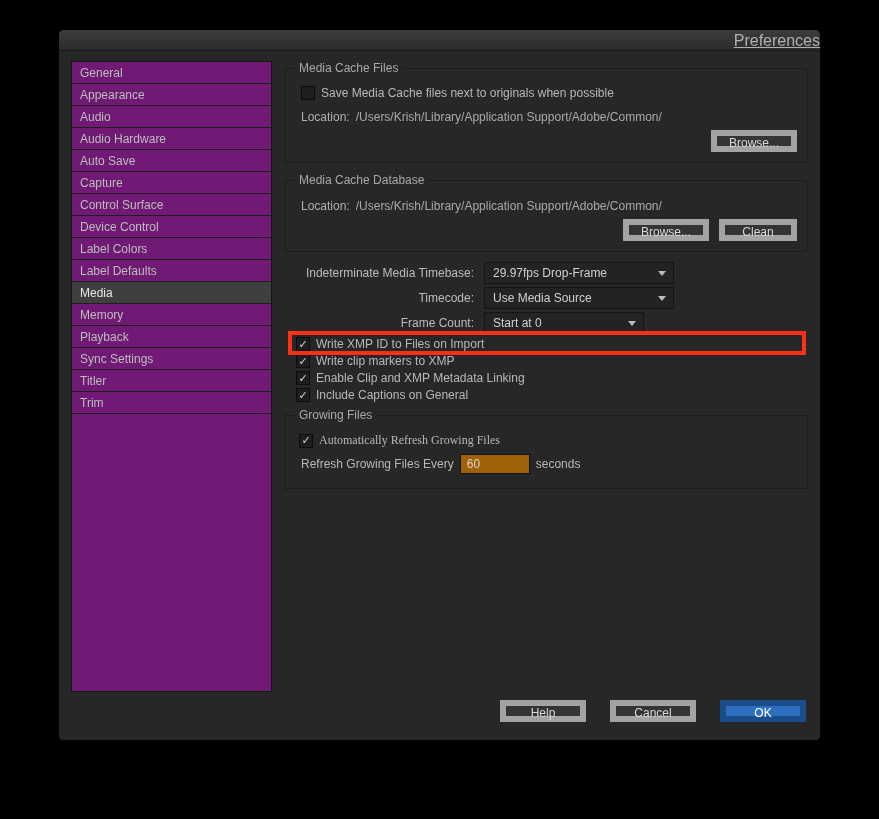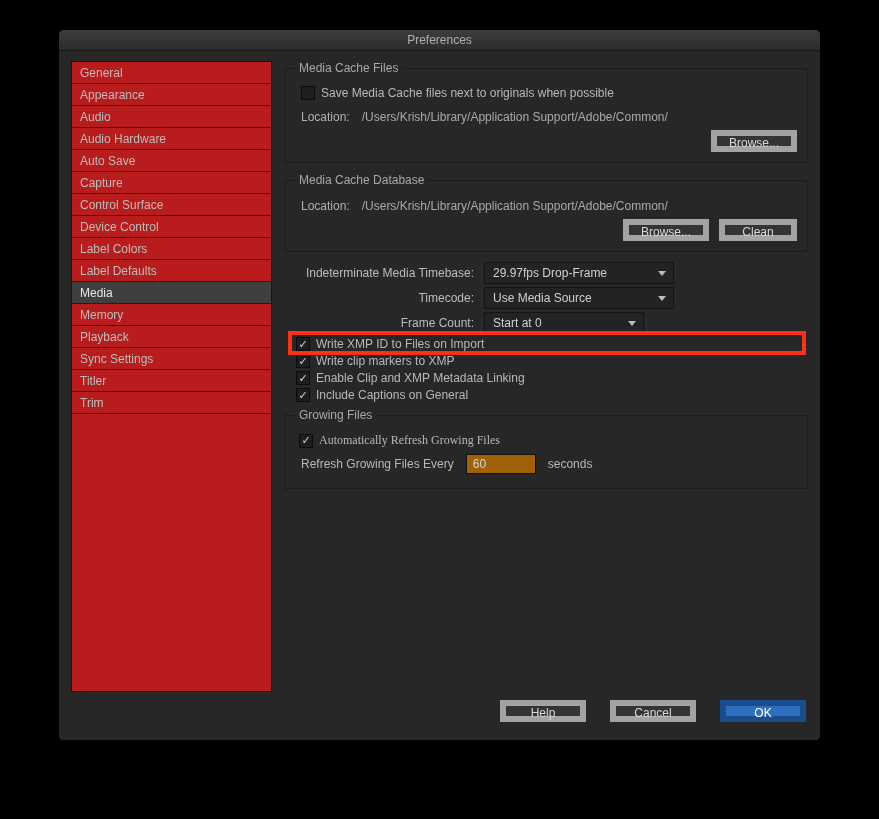--- a/index.html
+++ b/index.html
@@ -30,10 +30,11 @@
     height: 21px;
     background: linear-gradient(#3c3c3c,#2c2c2c);
     border-bottom: 1px solid #1a1a1a;
-    text-align: center;
+    text-align: right;
     line-height: 21px;
     color: #b0b0b0;
-    font-size: 12px;
+    font-size: 16px;
+    text-decoration: underline;
   }
   .body {
     flex: 1;

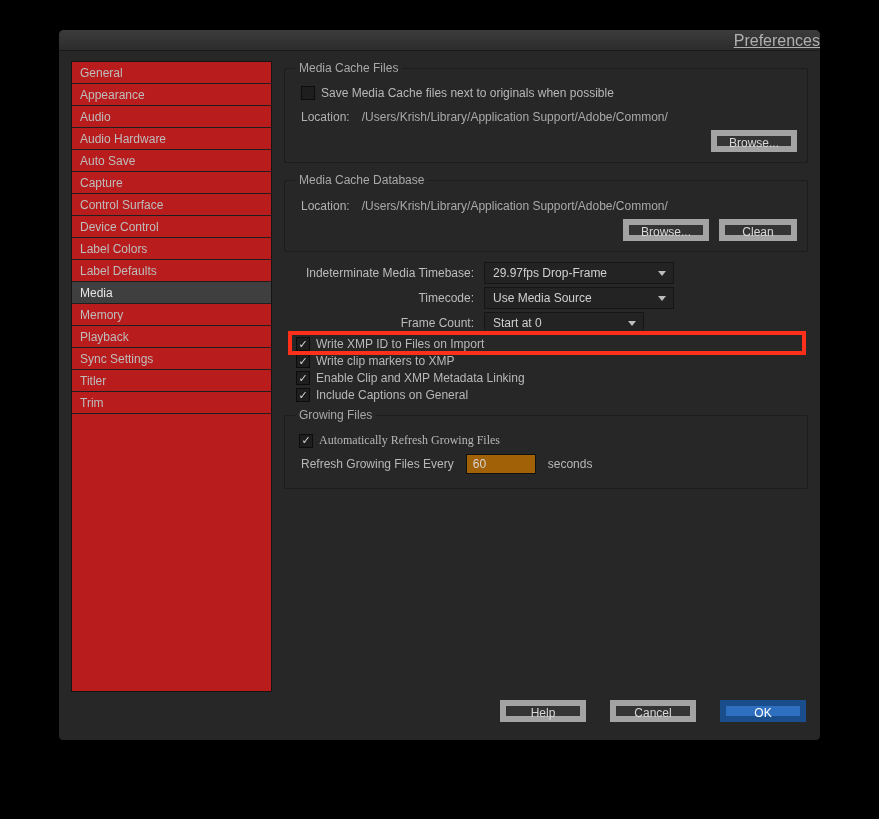--- a/index.html
+++ b/index.html
@@ -45,7 +45,7 @@
   .sidebar {
     width: 201px;
     border: 1px solid #141414;
-    background: #b91c1c;
+    background: #701a75;
     display: flex;
     flex-direction: column;
   }

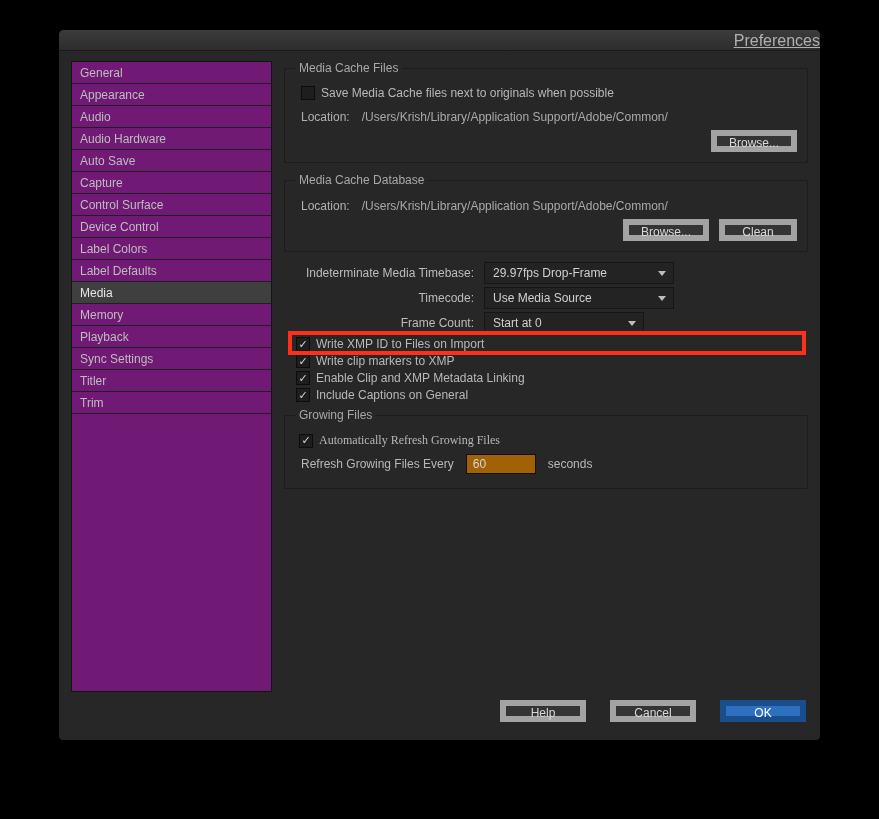--- a/index.html
+++ b/index.html
@@ -72,7 +72,7 @@
     color: #a8a8a8;
     font-size: 12px;
   }
-  .row { display:flex; align-items:center; margin: 4px 0; gap:12px; }
+  .row { display:flex; align-items:center; margin: 4px 0; gap:6px; }
   .lbl { color:#b0b0b0; }
   .path { color:#a9a9a9; }
   .btn {

